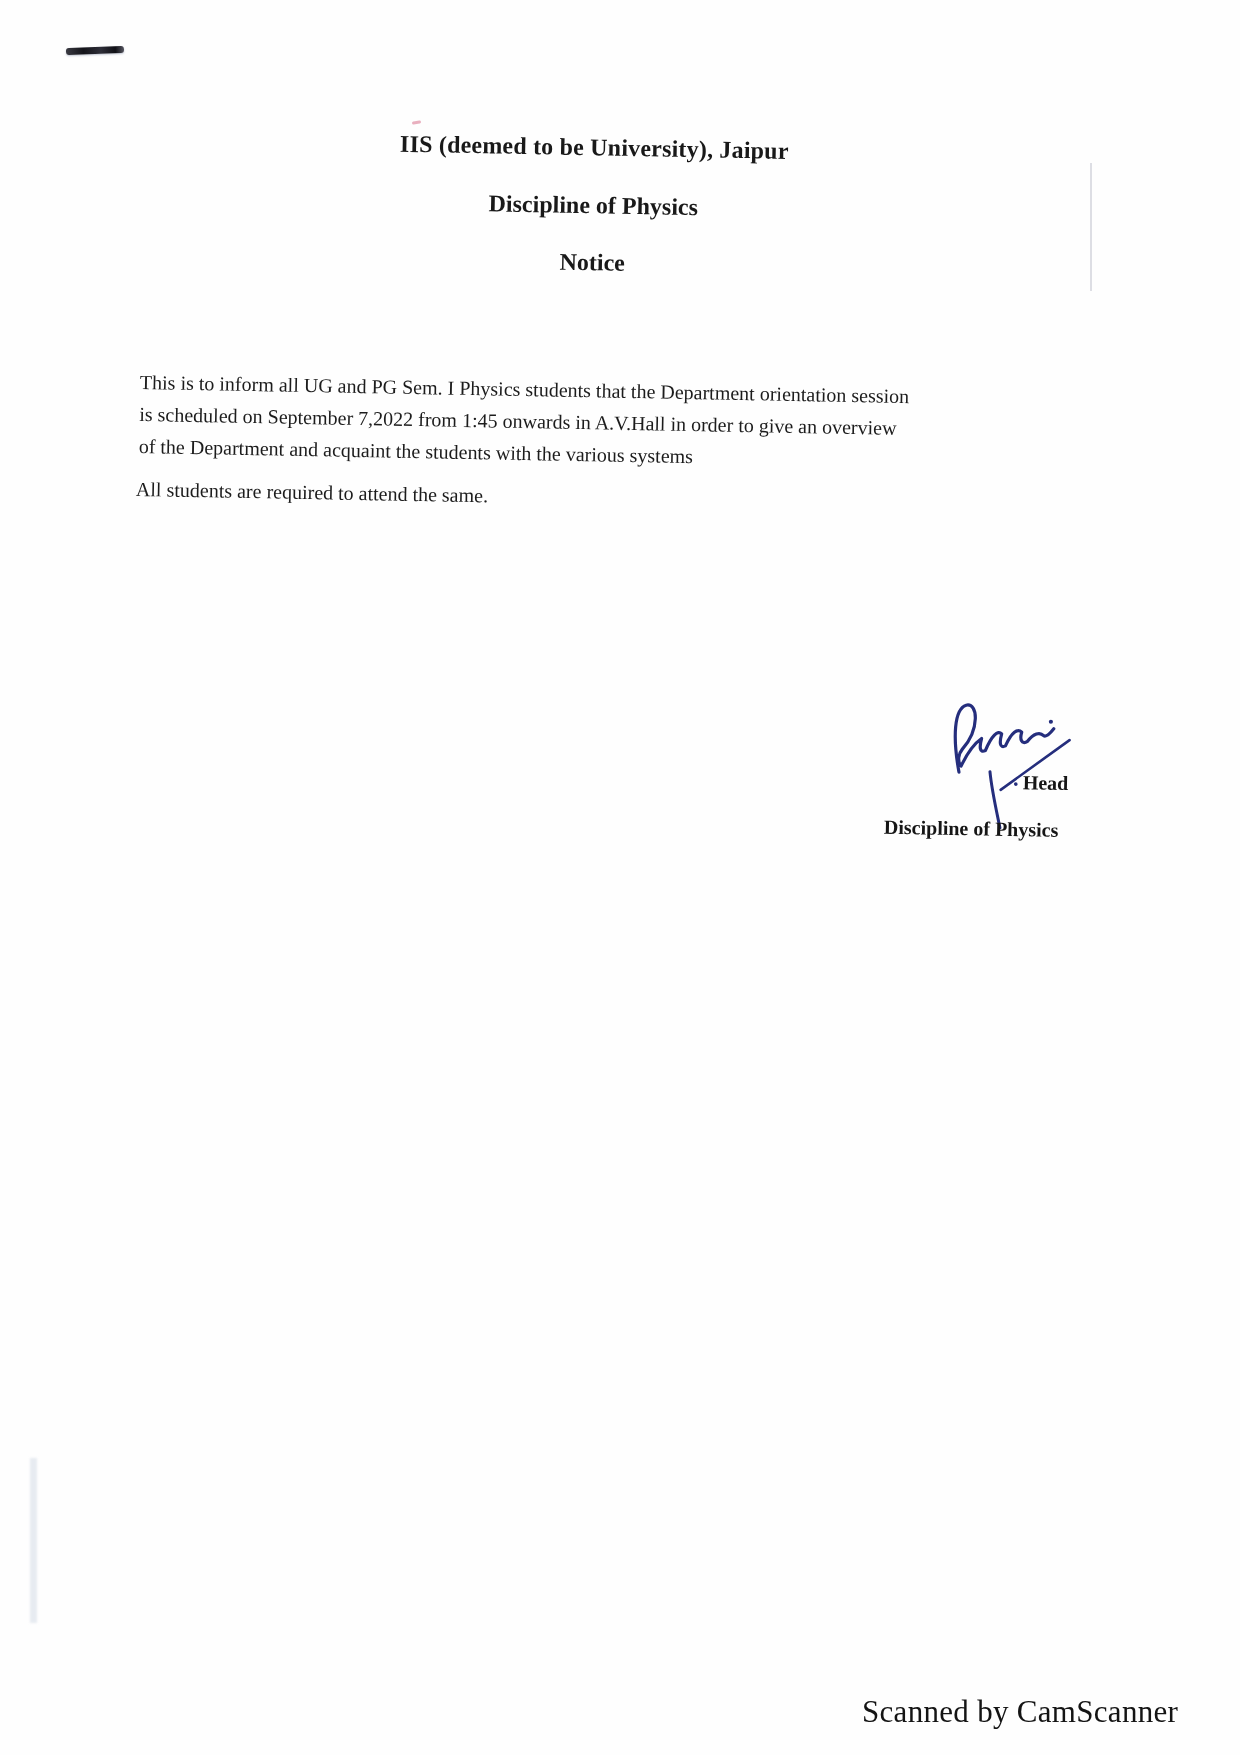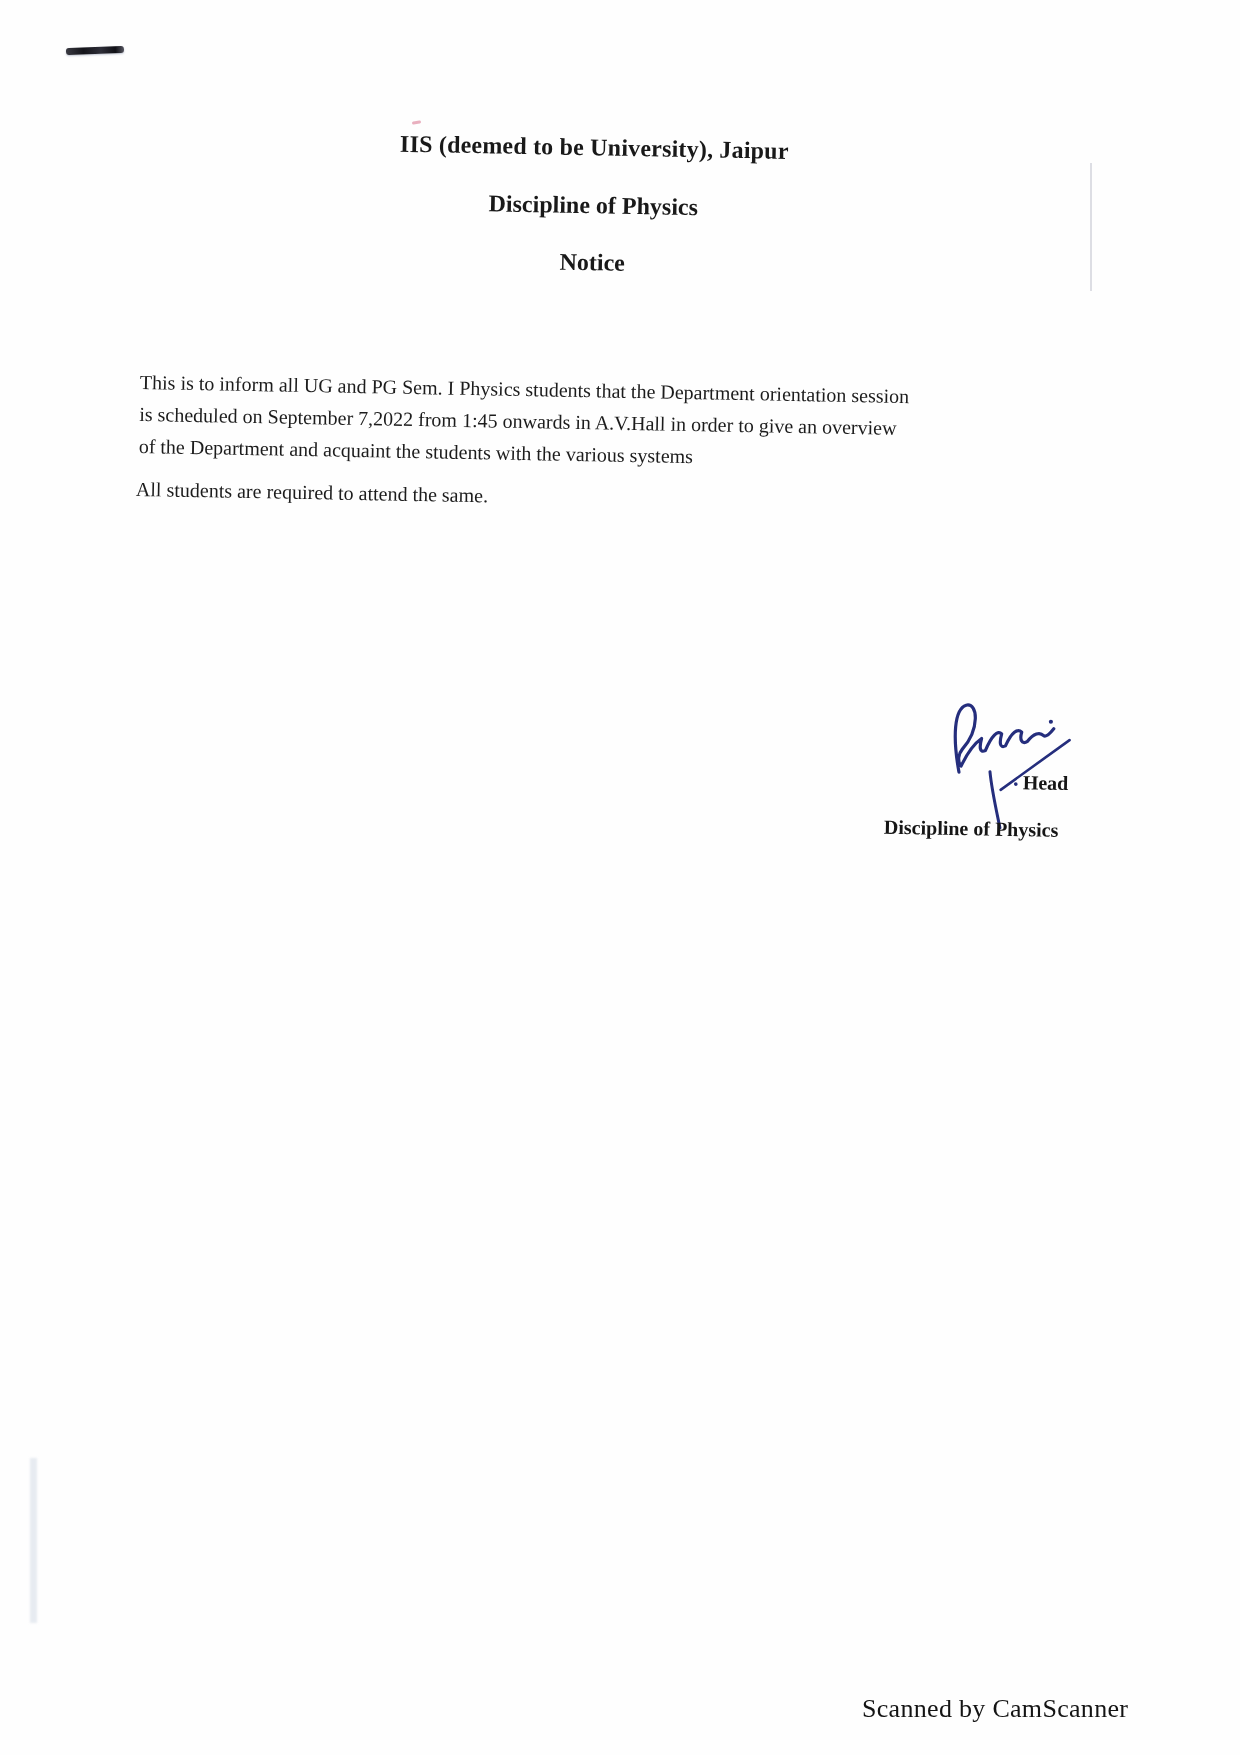--- a/index.html
+++ b/index.html
@@ -85,7 +85,7 @@
     position: absolute;
     left: 862px;
     top: 1694px;
-    font-size: 26px;
+    font-size: 31px;
     color: #141414;
     letter-spacing: 0.3px;
   }

